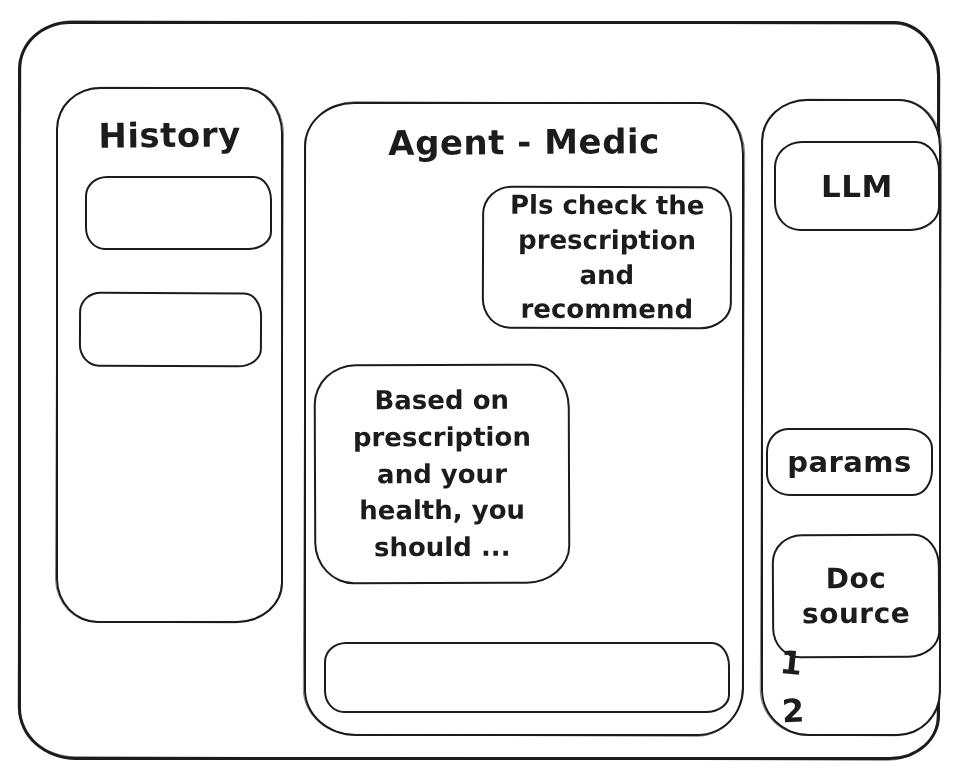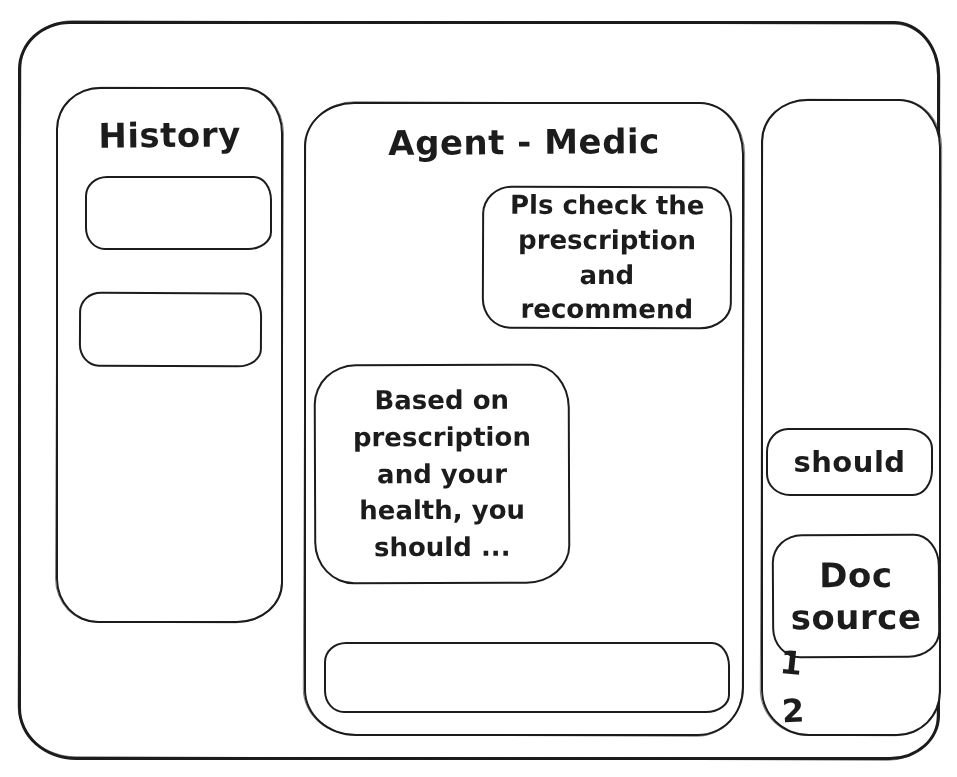--- a/index.html
+++ b/index.html
@@ -130,6 +130,7 @@
     </section>
 
     <section class="sketch tools-panel">
+      <button class="tool-btn llm">LLM</button>
       <button class="tool-btn params">should</button>
       <button class="tool-btn doc">Doc source</button>
 

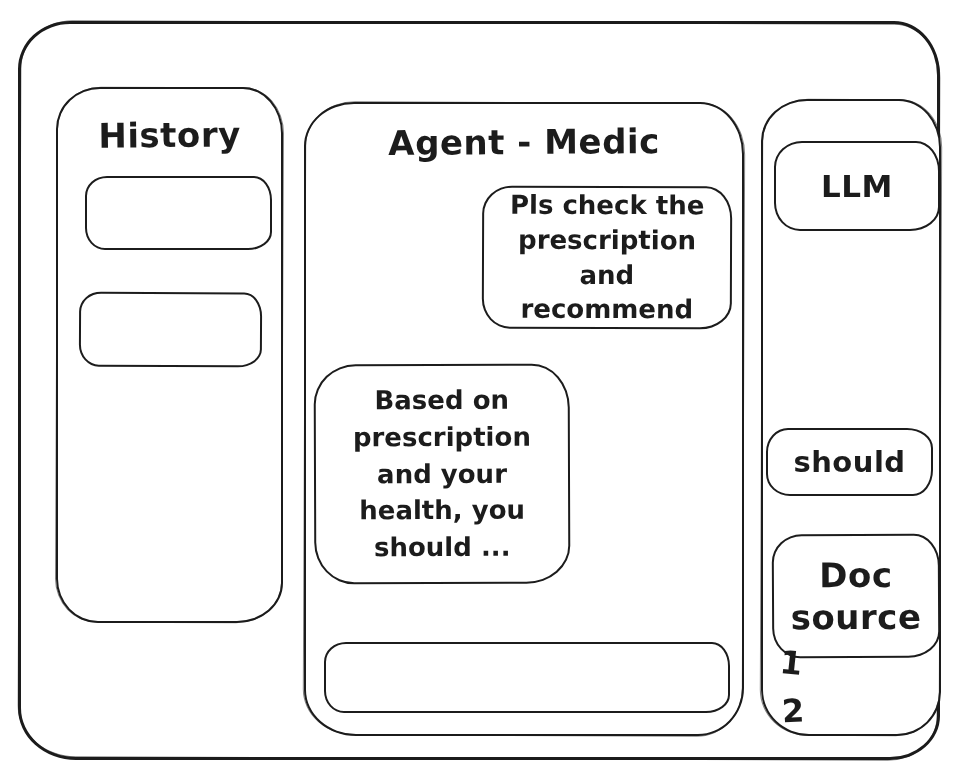--- a/index.html
+++ b/index.html
@@ -131,7 +131,7 @@
 
     <section class="sketch tools-panel">
       <button class="tool-btn llm">LLM</button>
-      <button class="tool-btn params">should</button>
+      <button class="tool-btn params">params</button>
       <button class="tool-btn doc">Doc source</button>
 
       <div class="doc-num n1">1</div>

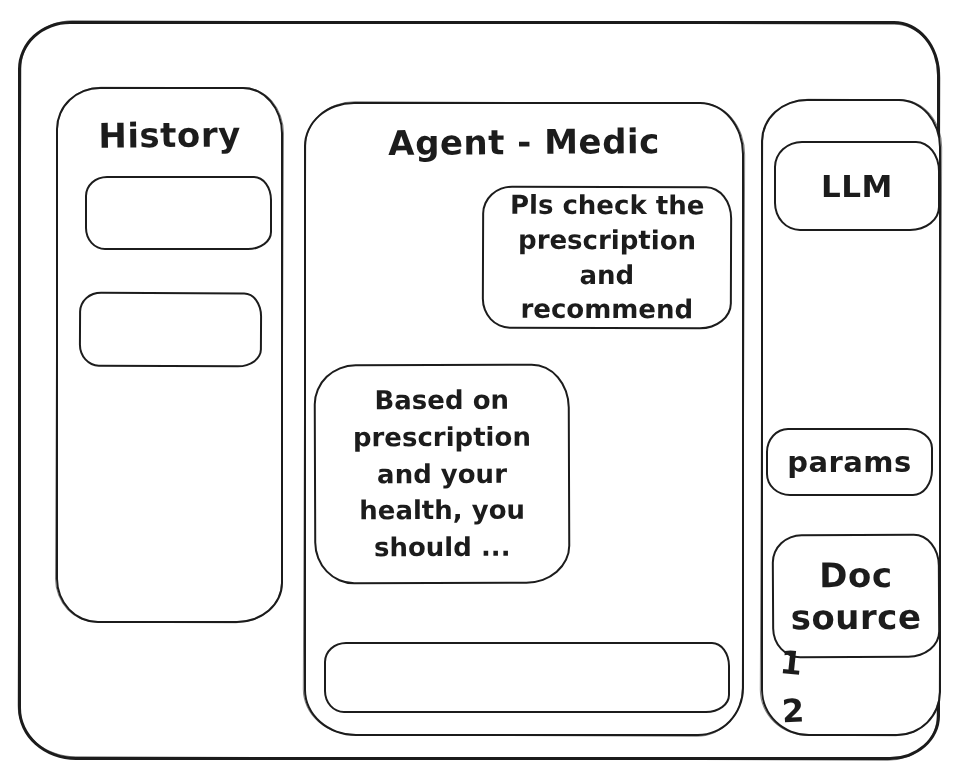--- a/index.html
+++ b/index.html
@@ -97,7 +97,7 @@
                      border-radius: 26px 30px 24px 28px / 28px 24px 30px 26px; transform: rotate(.3deg); }
   .tool-btn.params { left: 3px;  top: 327px; width: 167px; height: 68px;  font-size: 29px;
                      border-radius: 22px 26px 20px 24px / 24px 20px 26px 22px; }
-  .tool-btn.doc    { left: 9px;  top: 433px; width: 168px; height: 124px; font-size: 34px;
+  .tool-btn.doc    { left: 9px;  top: 433px; width: 168px; height: 124px; font-size: 28px;
                      border-radius: 30px 26px 32px 28px / 28px 32px 26px 30px; transform: rotate(-.3deg); }
 
   .doc-num {

